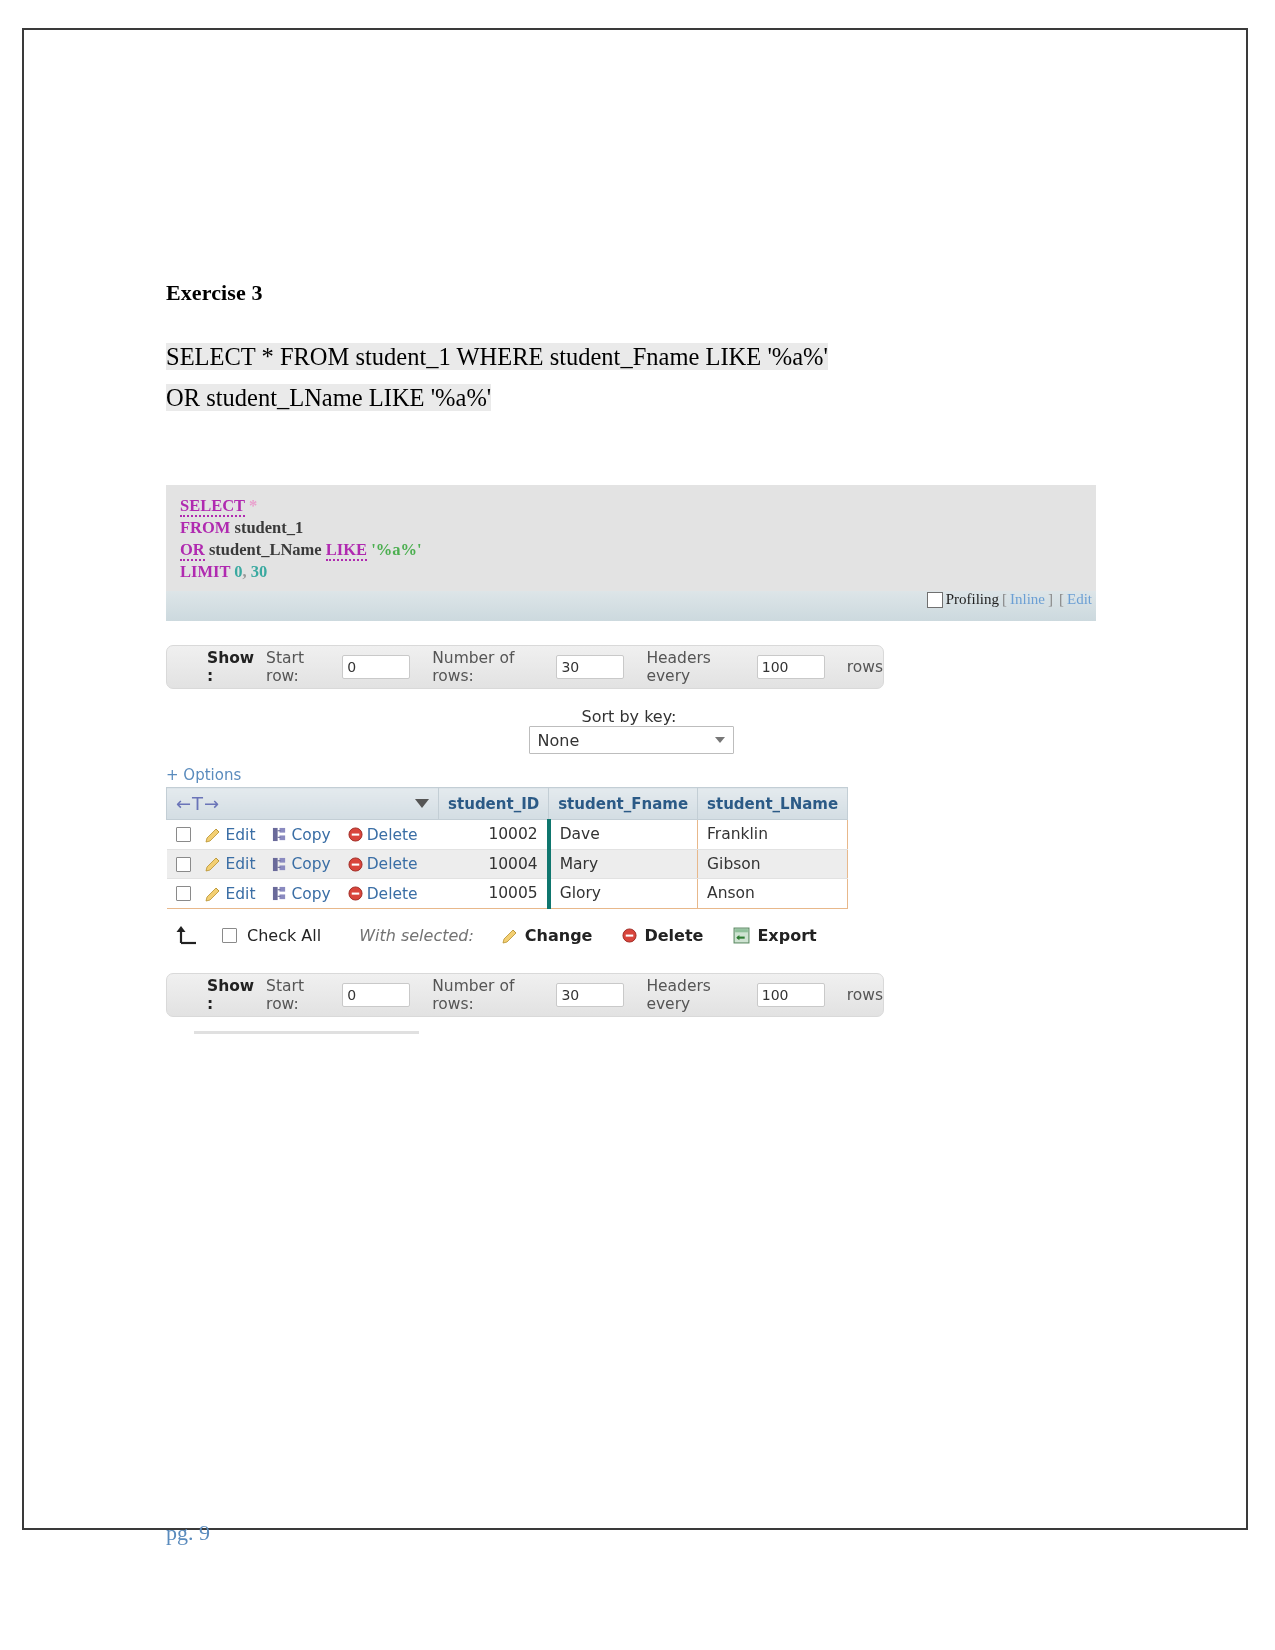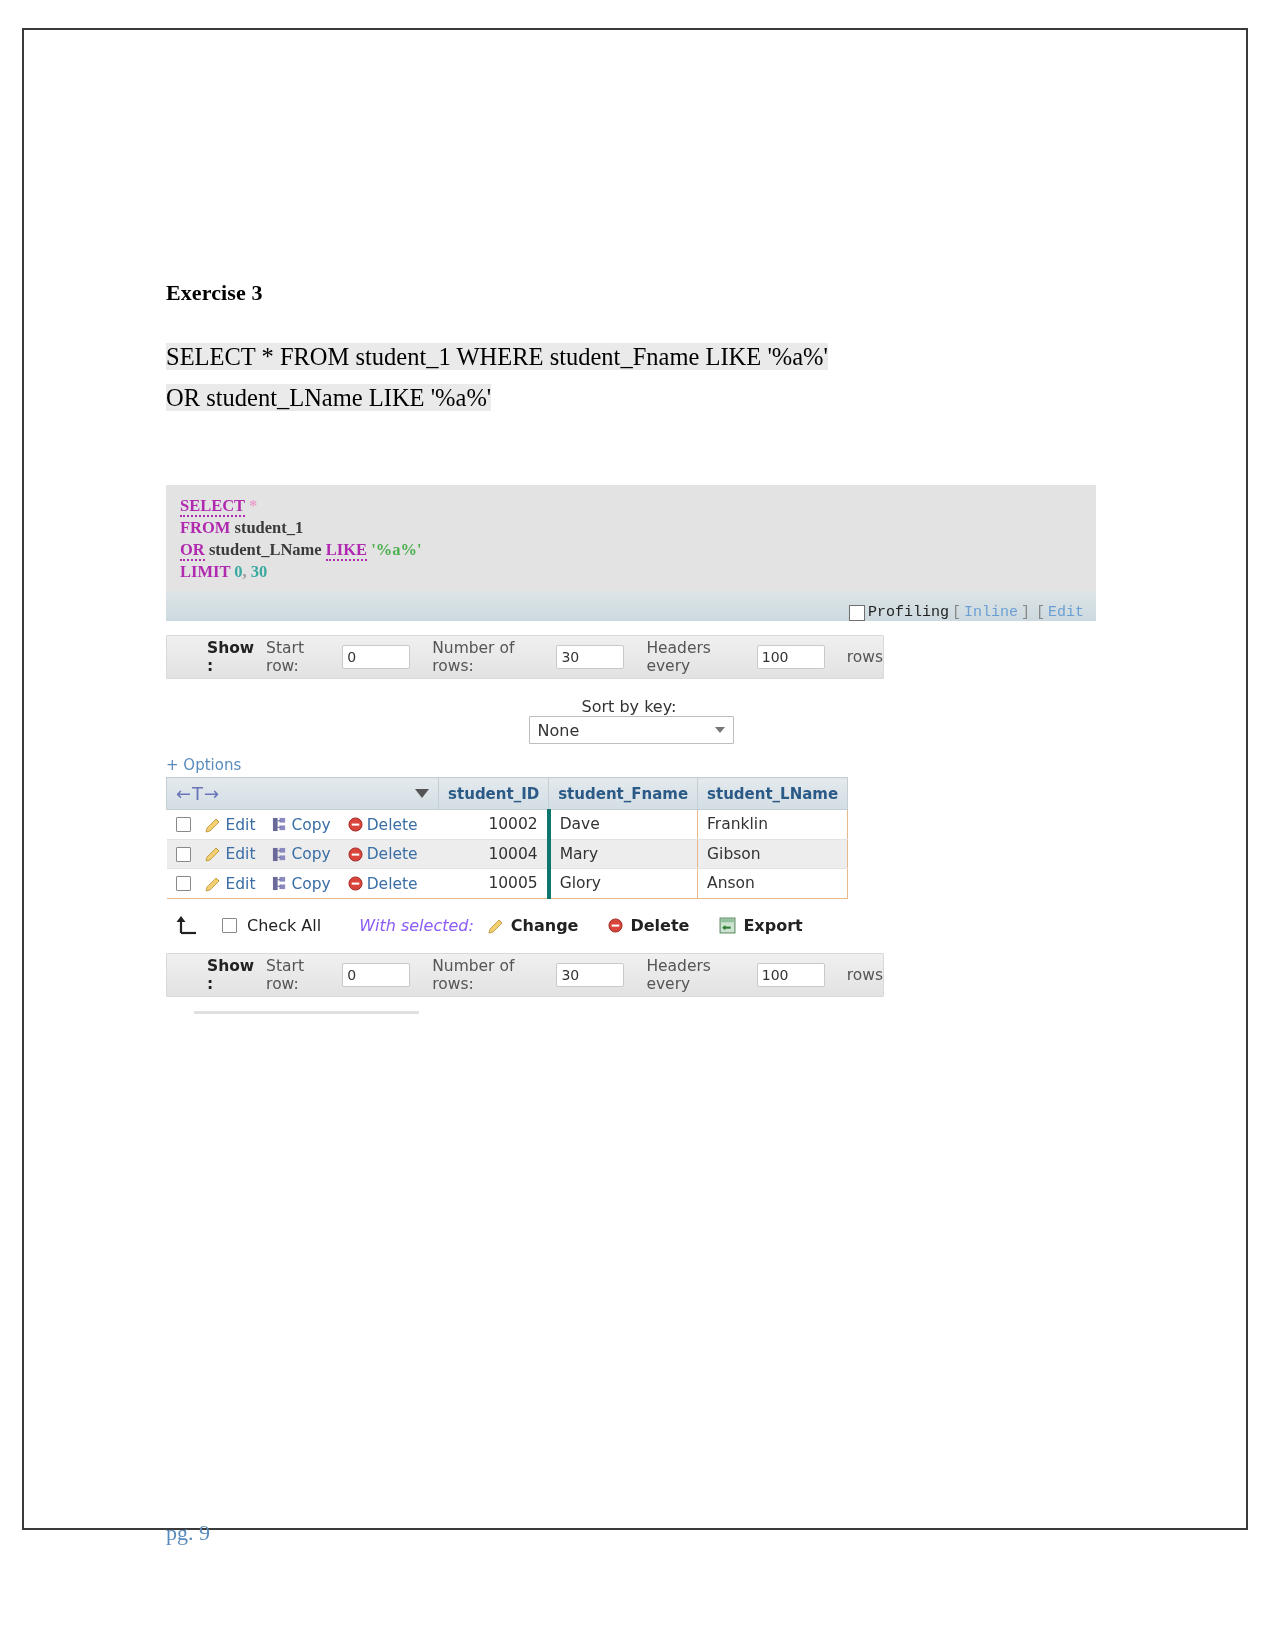--- a/index.html
+++ b/index.html
@@ -86,10 +86,10 @@
     background: linear-gradient(to bottom, #dde5e8, #ccd9de);
     height: 30px;
     display: flex;
-    align-items: flex-end;
+    align-items: flex-start;
     justify-content: flex-end;
-    padding-right: 12px;
-    font-family: Liberation Mono, monospace;
+    padding-right: 4px;
+    font-family: Liberation Serif, serif;
     font-size: 15px;
     color: #222;
     overflow: hidden;

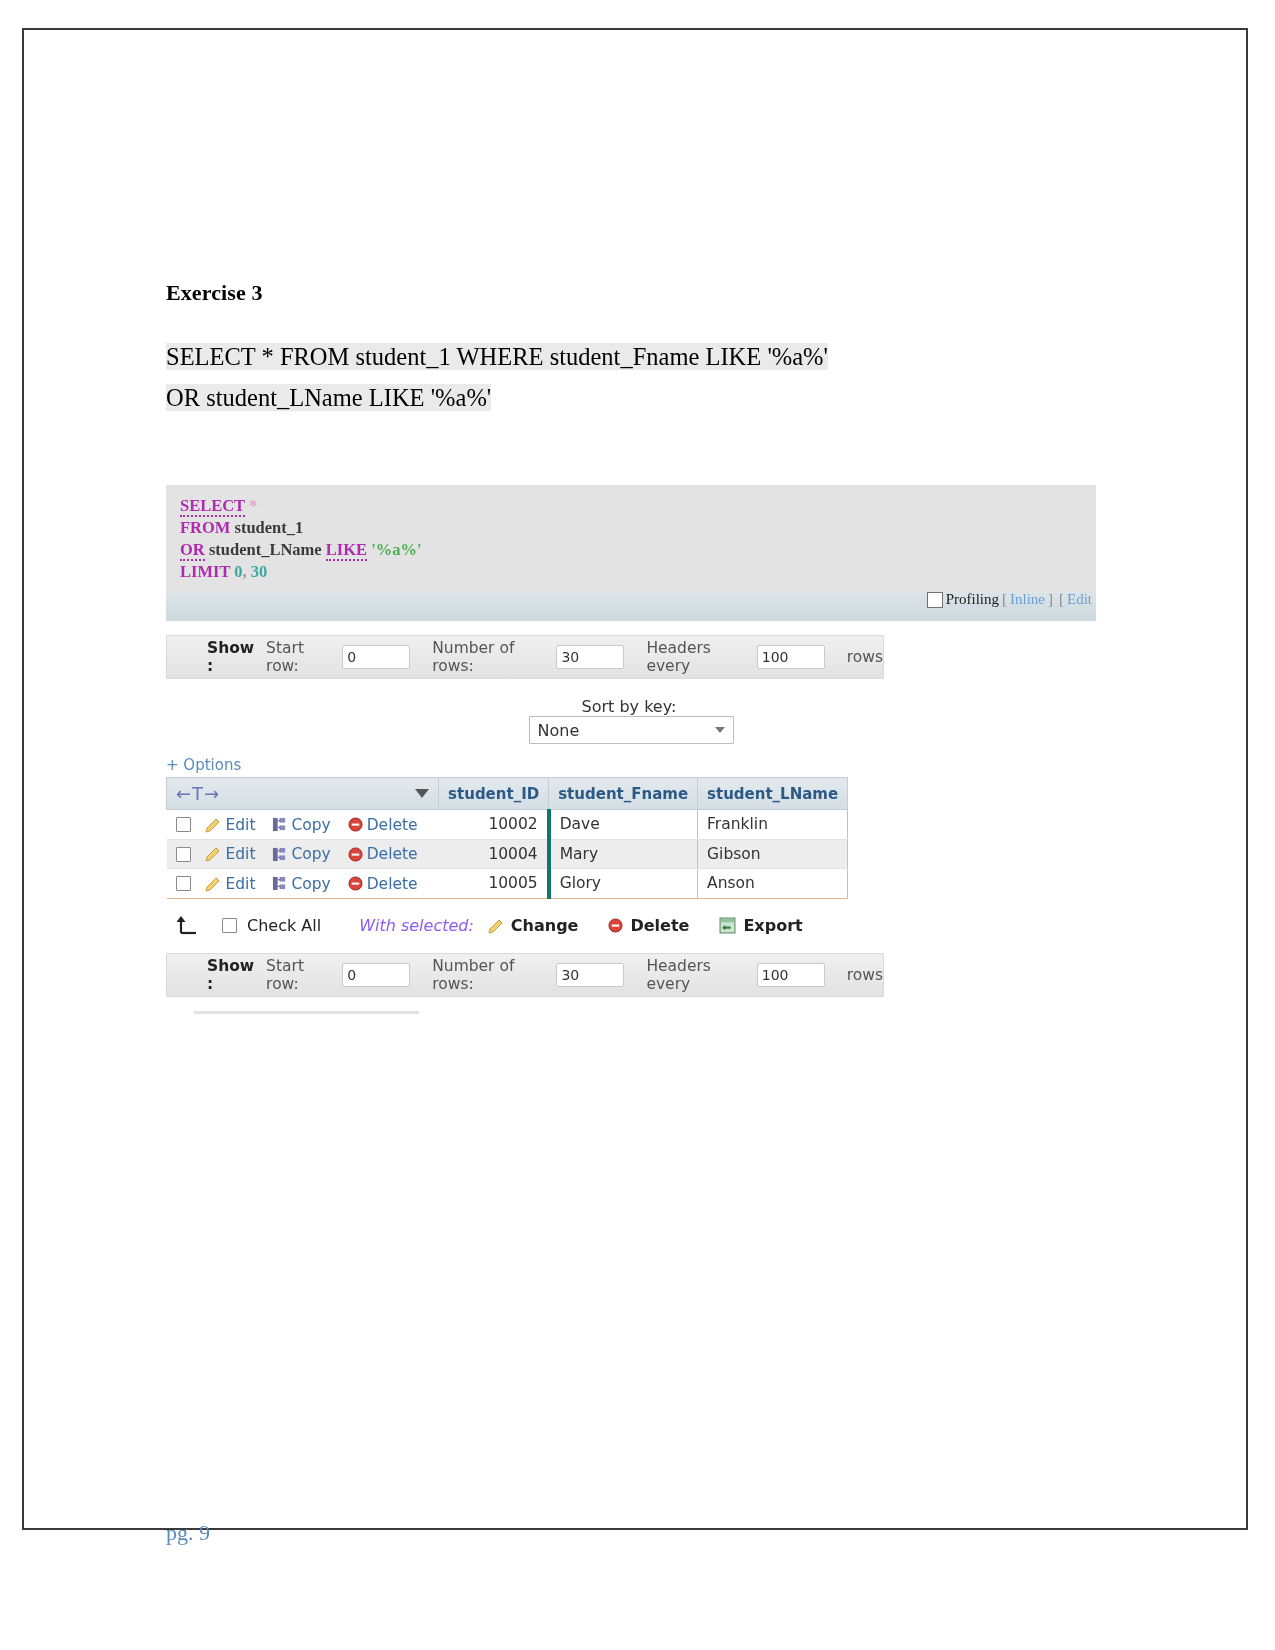--- a/index.html
+++ b/index.html
@@ -108,10 +108,10 @@
 
   
   .show-bar {
-    margin-top: 14px;
+    margin-top: 24px;
     background: linear-gradient(to bottom, #f0f0f0, #e2e2e2);
     border: 1px solid #d9d9d9;
-    border-radius: 1px;
+    border-radius: 7px;
     height: 44px;
     width: 718px;
     display: flex;

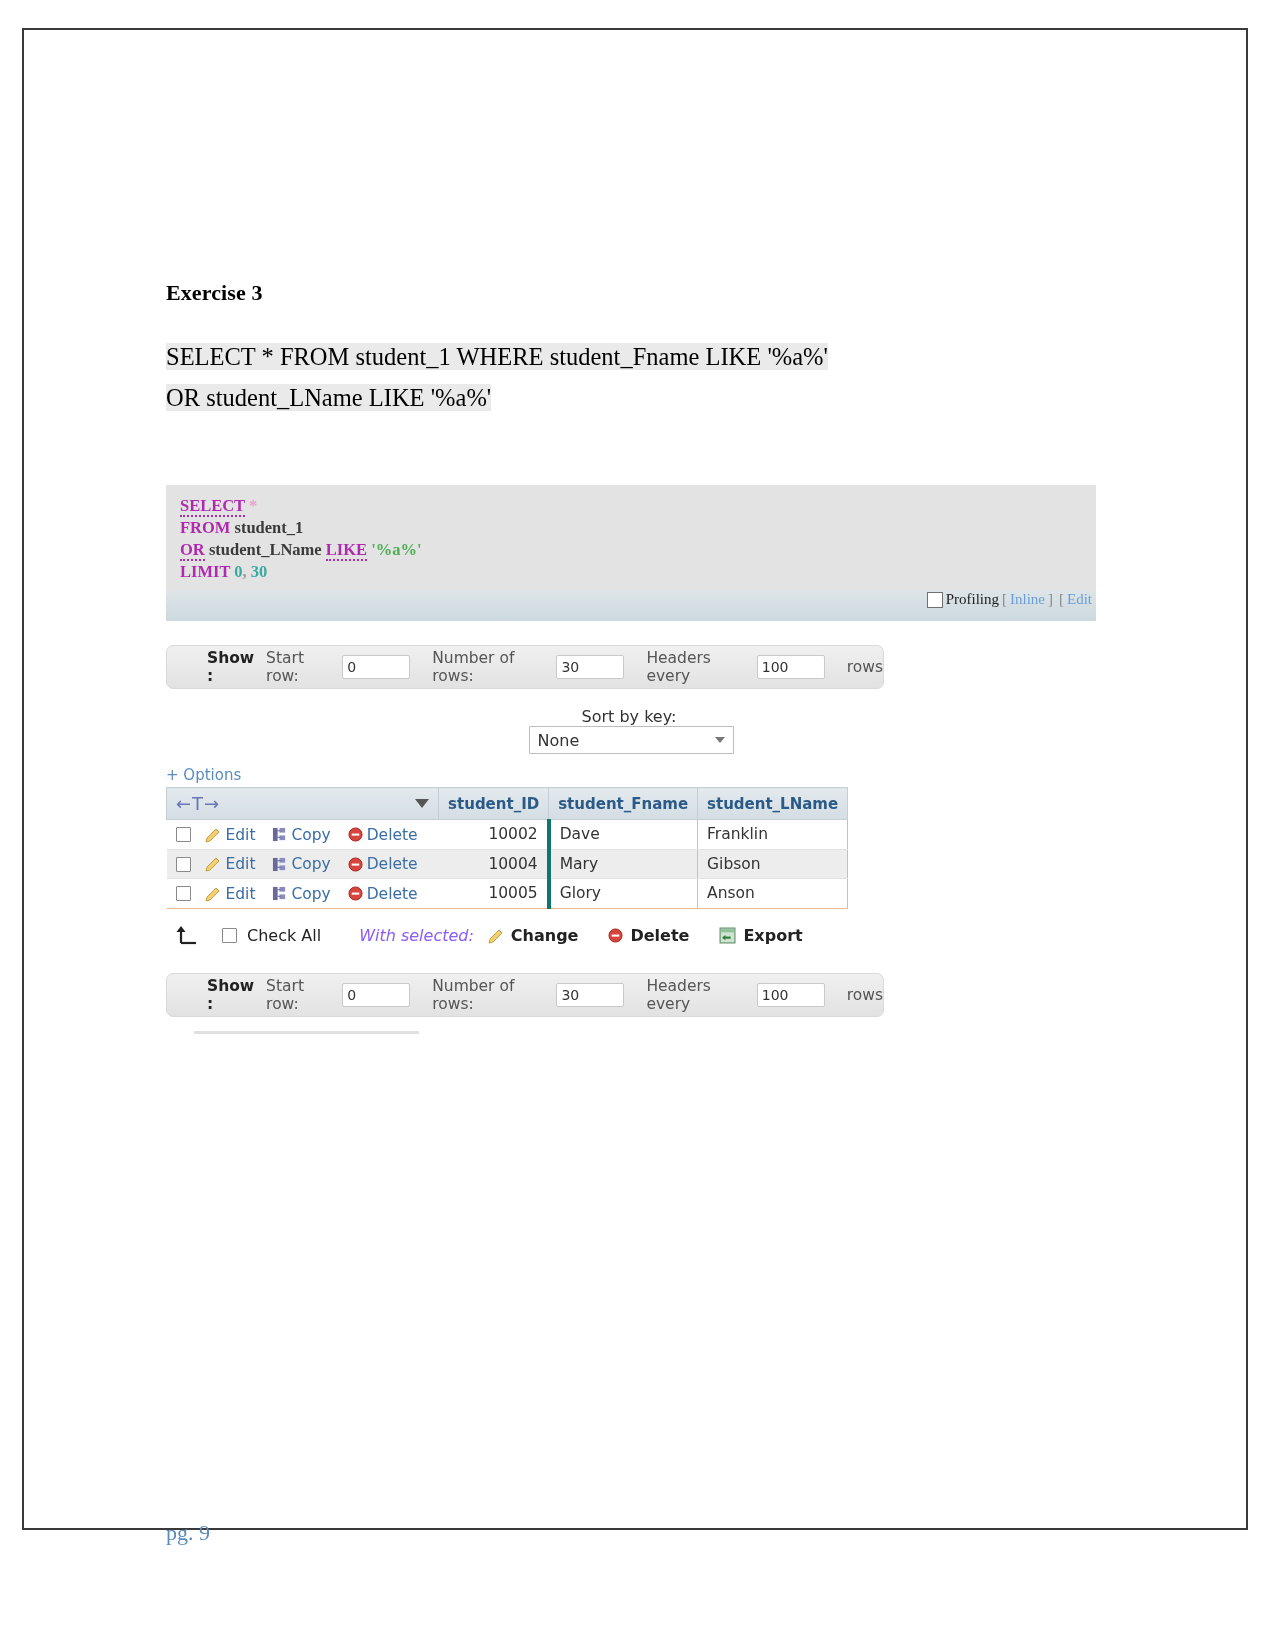--- a/index.html
+++ b/index.html
@@ -259,7 +259,7 @@
   }
   .withsel .upar { margin-right: 22px; display:inline-block; }
   .withsel .ckall { margin-right: 38px; display:flex; align-items:center; }
-  .withsel .ws-label { font-style: italic; color: #8b5cf6; margin-right: 14px; }
+  .withsel .ws-label { font-style: italic; color: #737373; margin-right: 28px; }
   .withsel .wact { display:flex; align-items:center; margin-right: 30px; font-weight: bold;}
   .withsel .wact span.t { margin-left: 7px; }
 

